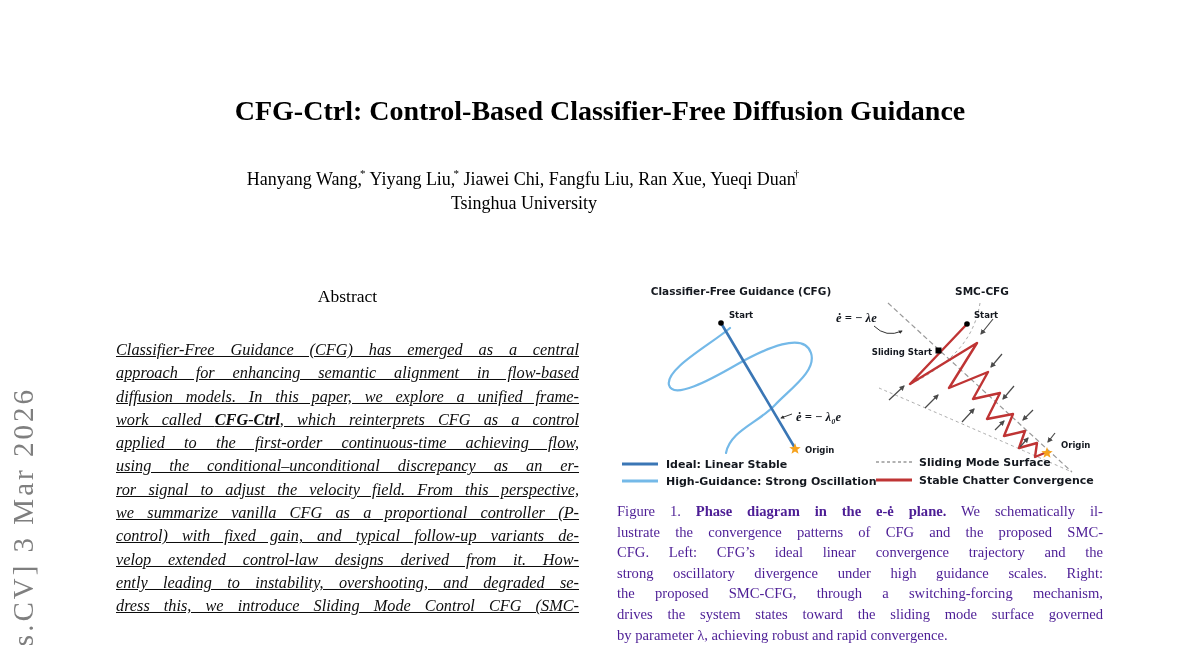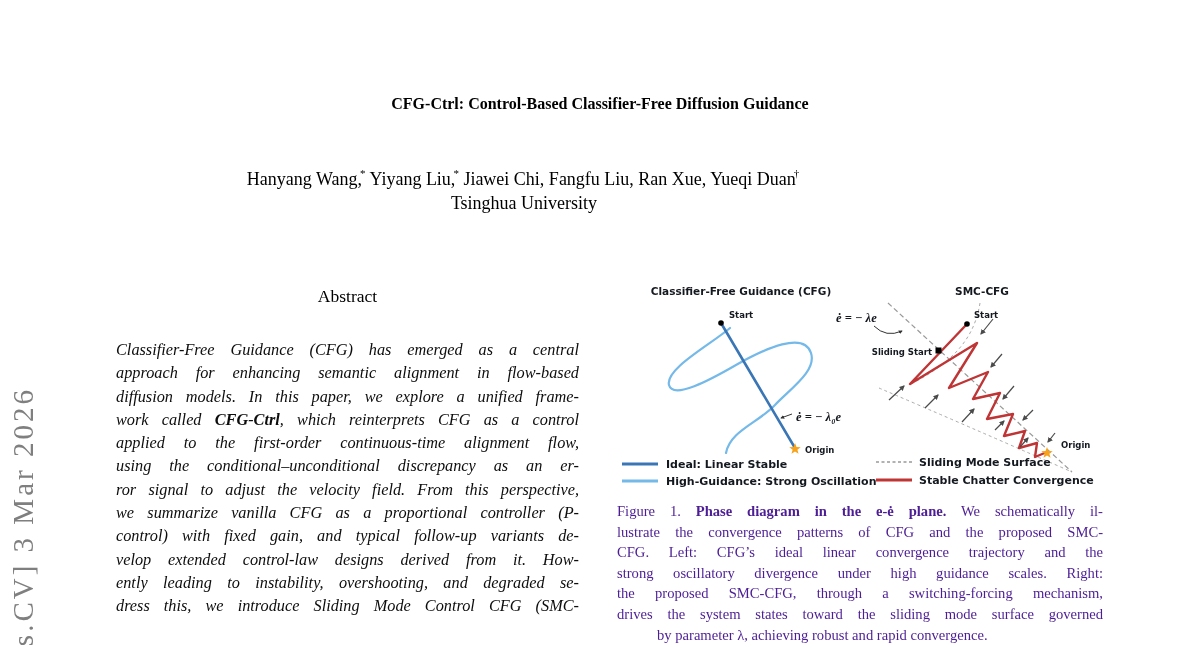--- a/index.html
+++ b/index.html
@@ -15,7 +15,7 @@
   }
   .paper-title{
     position:absolute;top:95px;left:0;width:1200px;text-align:center;
-    font-size:16px;font-weight:bold;color:#000;
+    font-size:28px;font-weight:bold;color:#000;
   }
   .authors{
     position:absolute;top:168px;left:0;width:1046px;text-align:center;

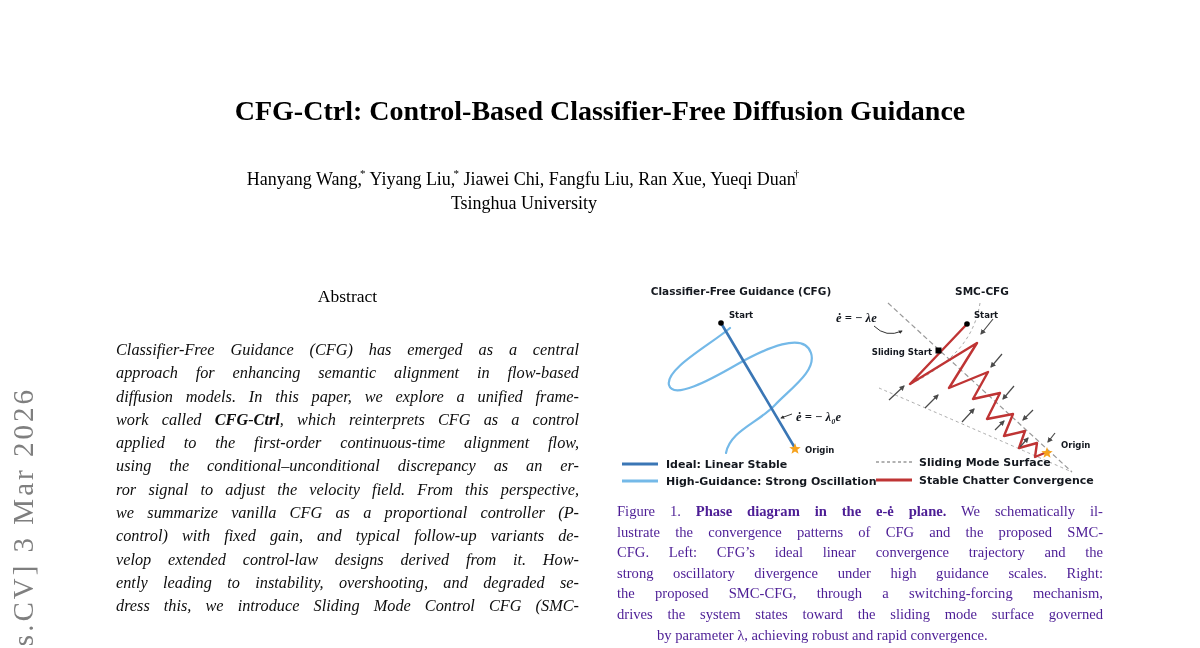--- a/index.html
+++ b/index.html
@@ -35,7 +35,7 @@
   }
   .abstract .ln{
     height:23.3px;line-height:23.3px;text-align:justify;text-align-last:justify;
-    overflow:visible;white-space:nowrap;
+    overflow:visible;white-space:nowrap;text-decoration:underline;
   }
   .abstract .ln b{font-style:italic;}
   .figure-wrap{position:absolute;left:618px;top:272px;width:487px;height:227px;}

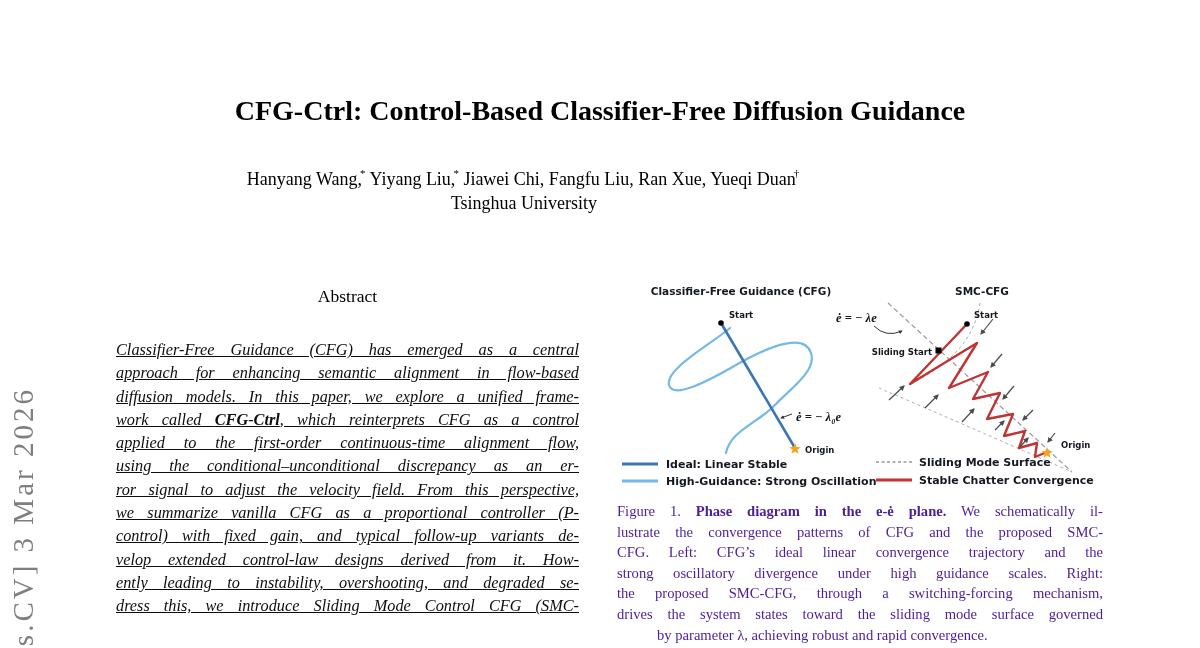--- a/index.html
+++ b/index.html
@@ -73,7 +73,7 @@
   <div class="ln">approach for enhancing semantic alignment in flow-based</div>
   <div class="ln">diffusion models. In this paper, we explore a unified frame-</div>
   <div class="ln"><span>work called </span><b>CFG-Ctrl</b><span>, which reinterprets CFG as a control</span></div>
-  <div class="ln">applied to the first-order continuous-time alignment flow,</div>
+  <div class="ln">applied to the first-order continuous-time achieving flow,</div>
   <div class="ln">using the conditional–unconditional discrepancy as an er-</div>
   <div class="ln">ror signal to adjust the velocity field. From this perspective,</div>
   <div class="ln">we summarize vanilla CFG as a proportional controller (P-</div>

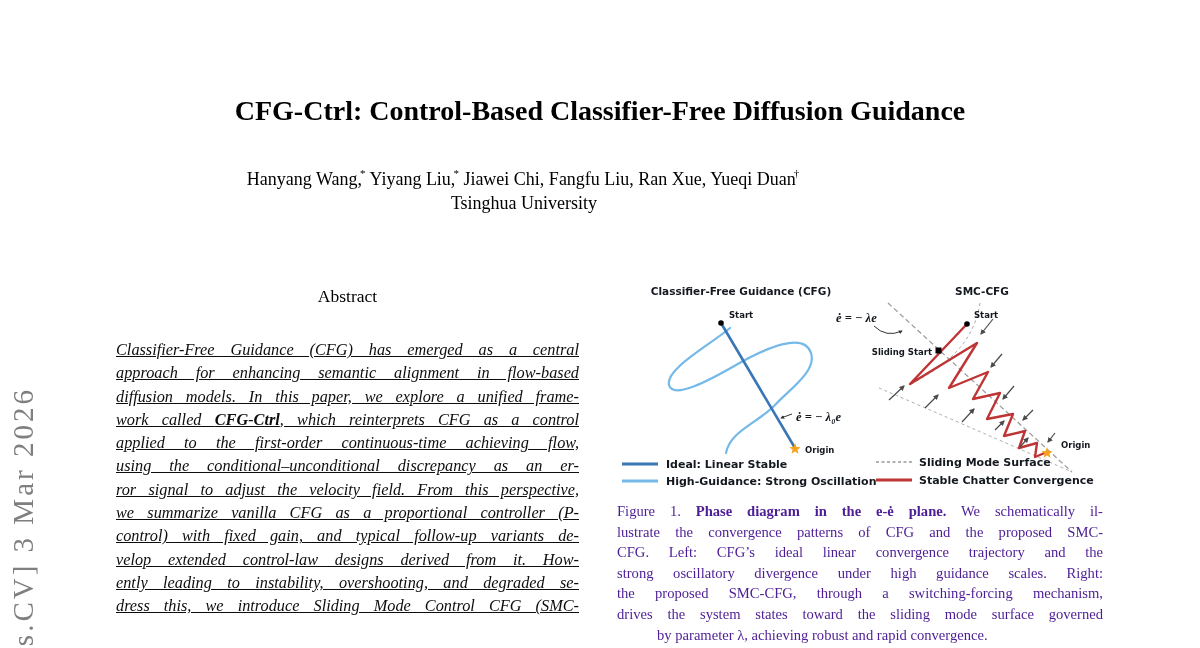--- a/index.html
+++ b/index.html
@@ -46,7 +46,7 @@
   .fig-caption .ln{
     height:20.6px;line-height:20.6px;text-align:justify;text-align-last:justify;white-space:nowrap;
   }
-  .fig-caption .ln.last{text-align-last:left;margin-left:40px;}
+  .fig-caption .ln.last{text-align-last:left;}
   .fig-caption .b{font-weight:bold;}
   .fig-caption .i{margin-top:38px;}
   svg text{font-family:"DejaVu Sans",sans-serif;fill:#14181f;}

